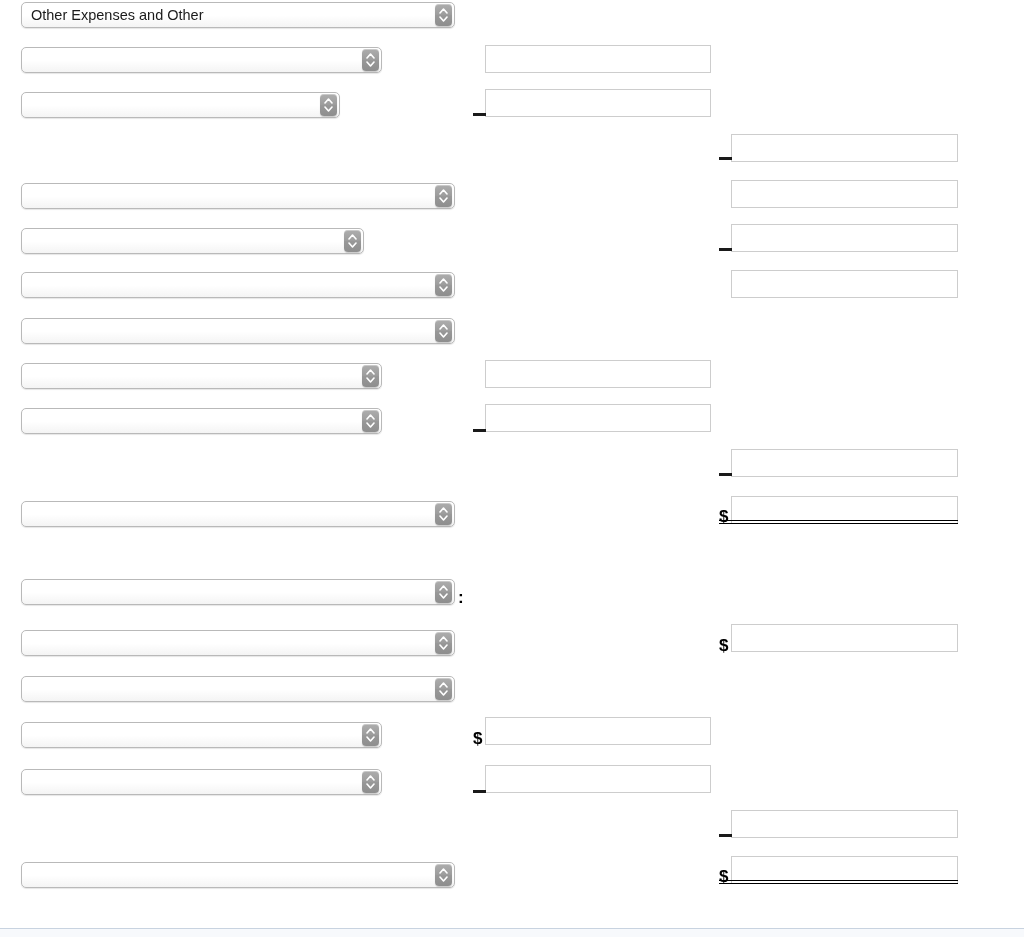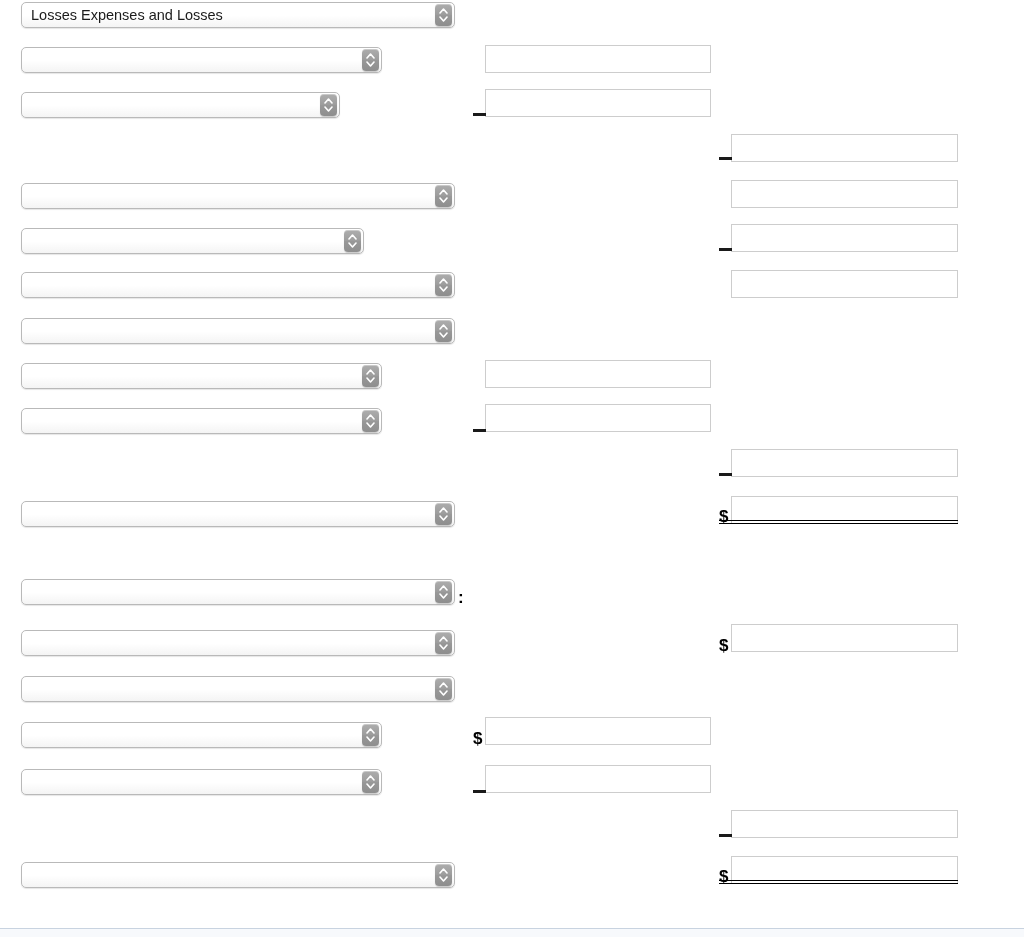--- a/index.html
+++ b/index.html
@@ -125,7 +125,7 @@
 
 <div id="page">
     <div class="sel" style="left: 21px; top: 2px; width: 434px;">
-      <span class="sel-text">Losses Expenses and Losses</span>
+      <span class="sel-text">Other Expenses and Other</span>
       <span class="stepper">
         <svg width="9" height="6" viewBox="0 0 9 6" aria-hidden="true">
           <polyline points="1,5 4.5,1 8,5" fill="none" stroke="#ffffff" stroke-width="1.6" stroke-linecap="round" stroke-linejoin="round"></polyline>

